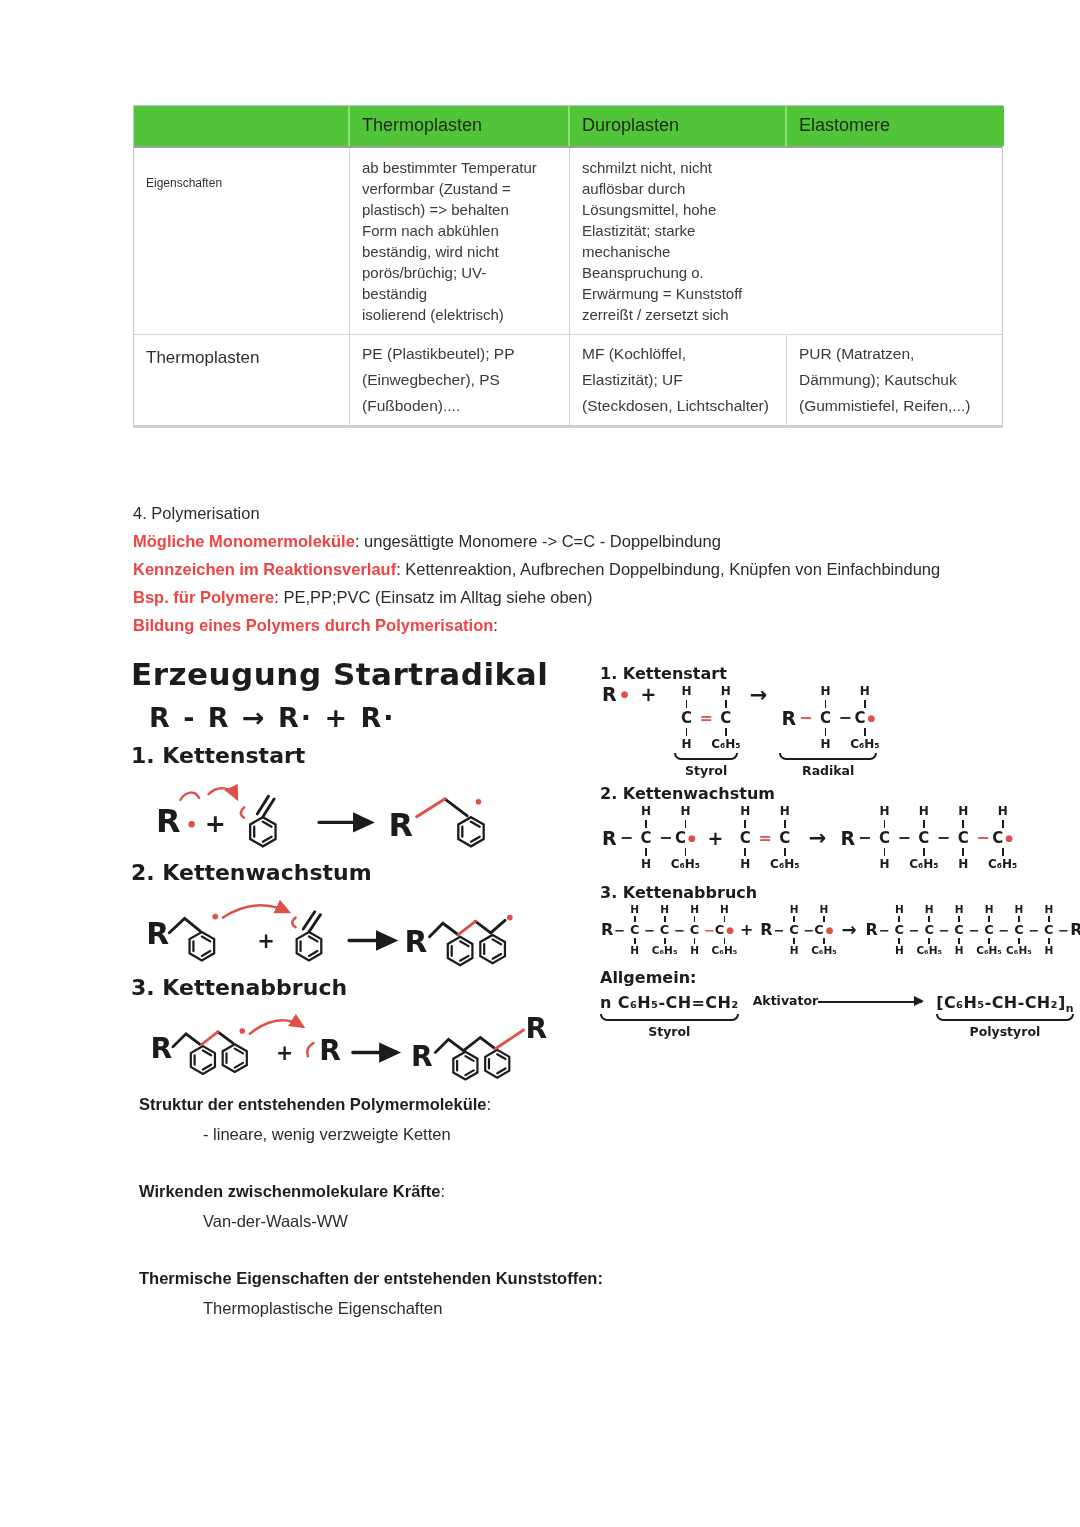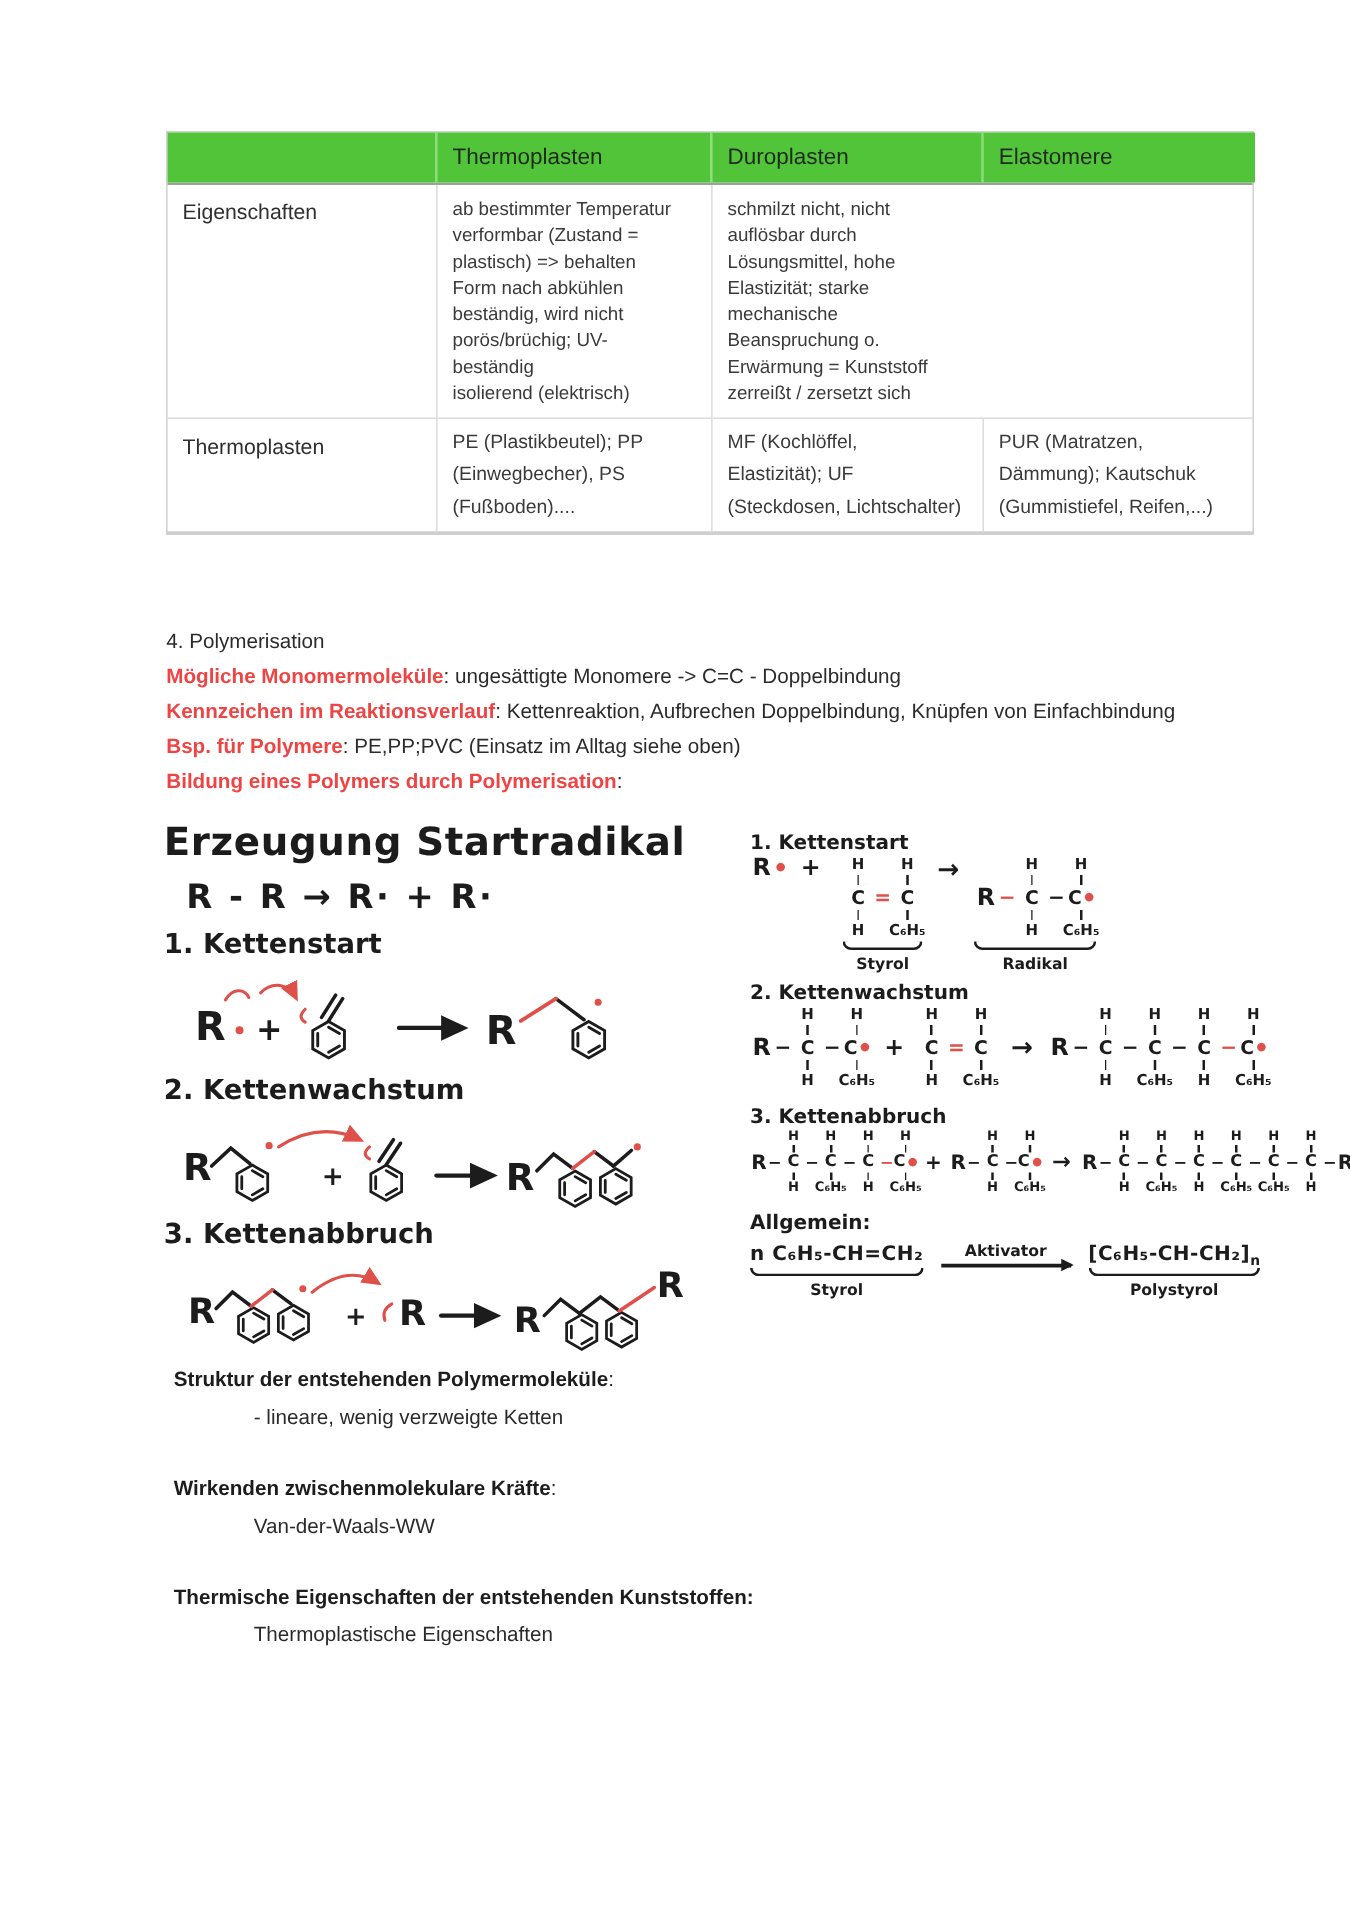--- a/index.html
+++ b/index.html
@@ -25,7 +25,7 @@
   .td{font-size:15px;line-height:21px;padding:9px 12px;border-right:1px solid #d4d4d4;
       white-space:pre-line;color:#3a3a3a;}
   .td:last-child{border-right:none;}
-  .rowlabel{font-size:17px;color:#2f2f2f;padding-top:11px;white-space:normal;}
+  .rowlabel{font-size:12px;color:#2f2f2f;padding-top:25px;white-space:normal;}
   .trow.body2{border-top:1px solid #d4d4d4;}
   .trow.body2 .td{font-size:15.5px;line-height:26px;padding:6px 12px;}
   .trow.body2 .rowlabel{font-size:17px;padding-top:10px;}

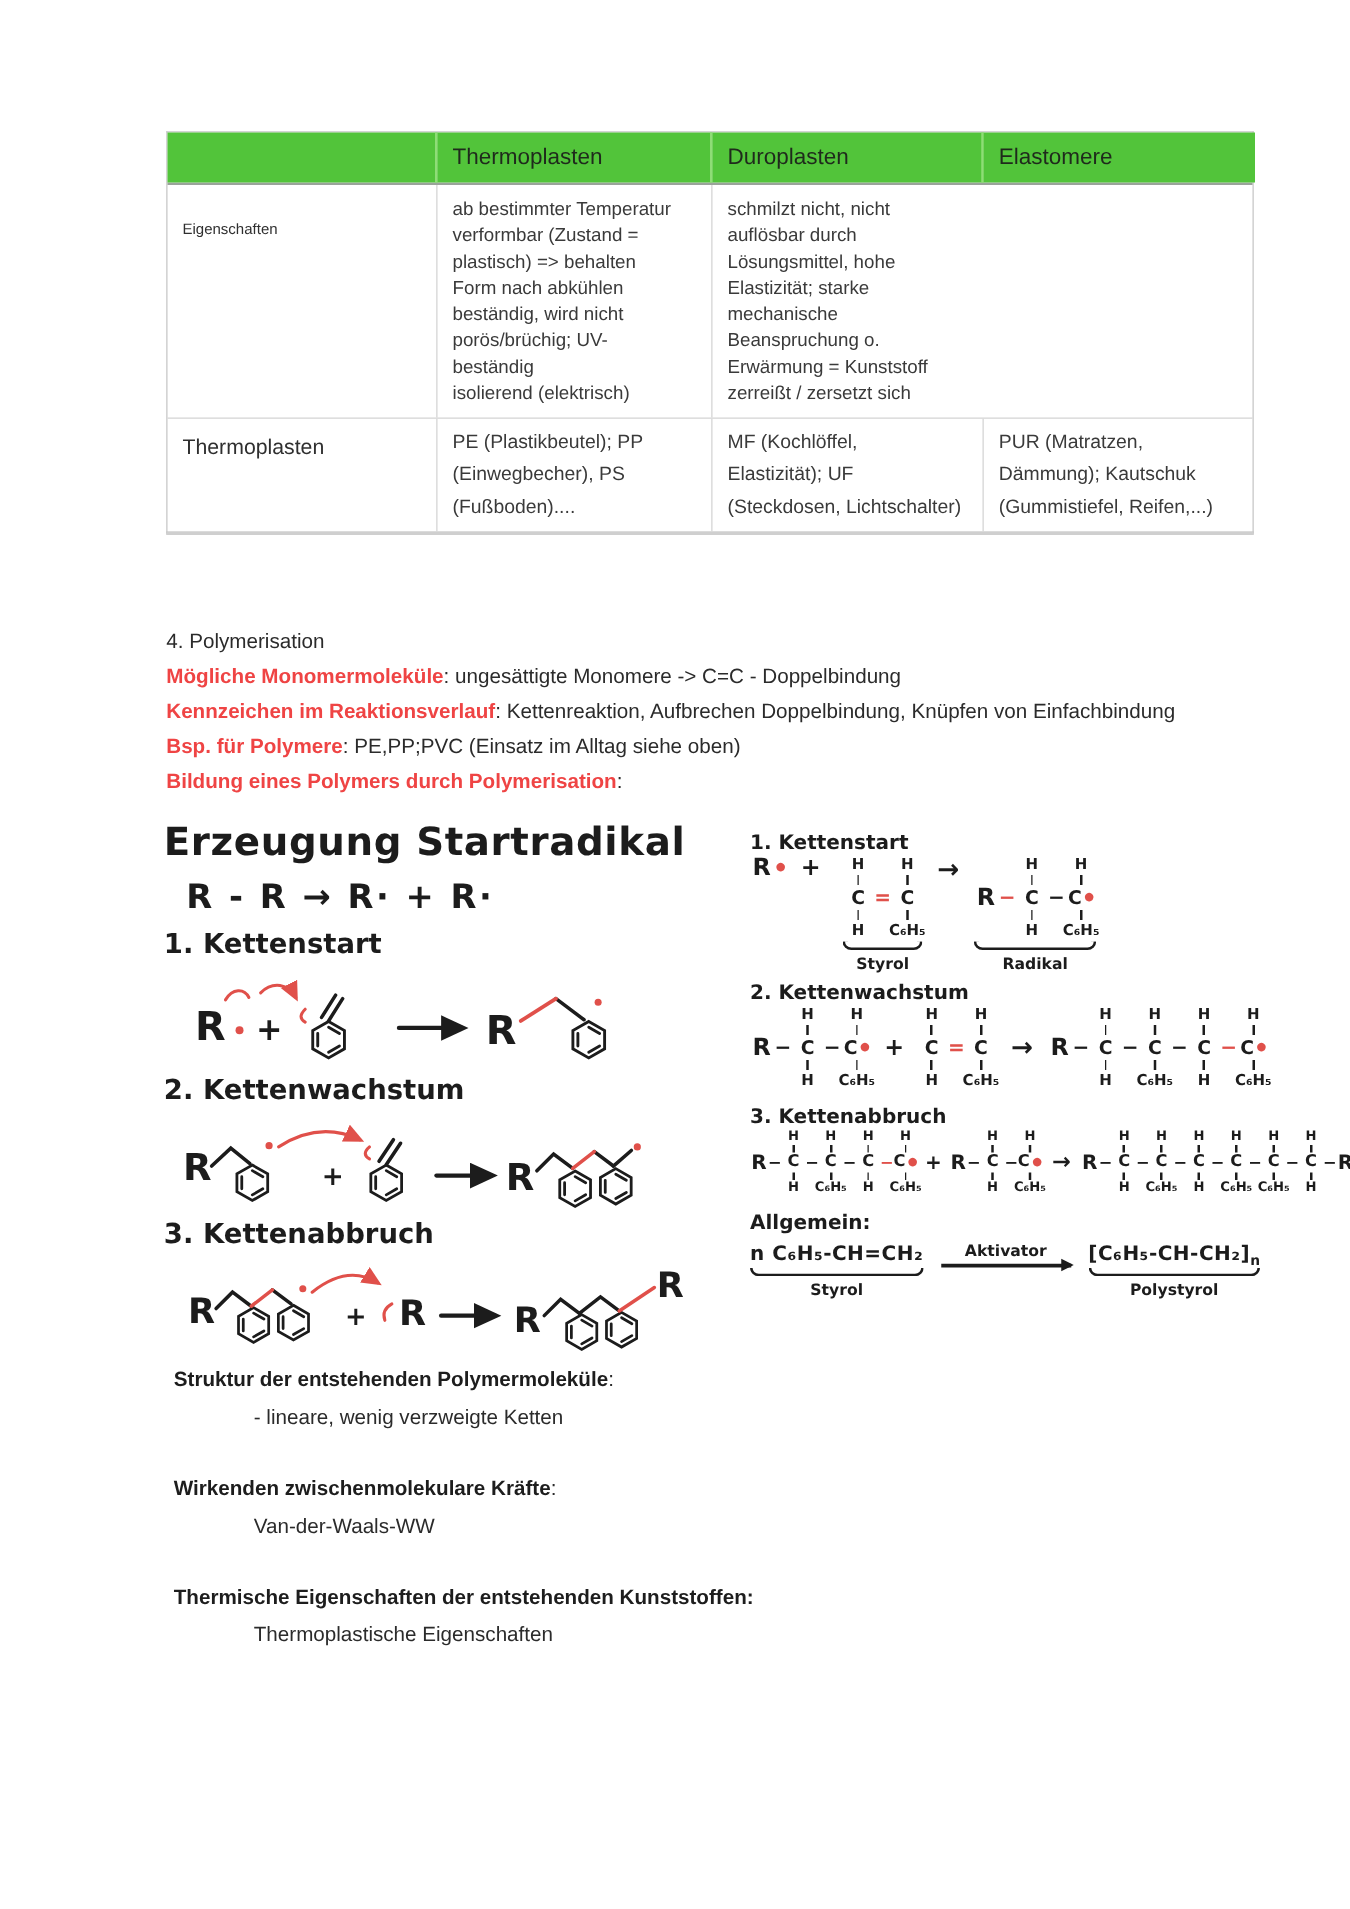--- a/index.html
+++ b/index.html
@@ -74,7 +74,7 @@
   .brace-label{font-size:12.5px;font-weight:700;margin-top:3px;color:var(--ink);}
   .tok-txt{font-size:16px;font-weight:700;letter-spacing:.4px;white-space:nowrap;}
   .tok-sub{font-size:11px;font-weight:700;transform:translateY(6px);}
-  .labarrow{display:flex;flex-direction:column;align-items:center;margin:0 6px;}
+  .labarrow{display:flex;flex-direction:row;align-items:center;margin:0 6px;}
   .labarrow-lab{font-size:12.5px;font-weight:700;margin-bottom:3px;}
   .labarrow-line{position:relative;width:104px;height:2.6px;background:var(--ink);}
   .labarrow-line::after{content:"";position:absolute;right:-2px;top:-4.4px;

